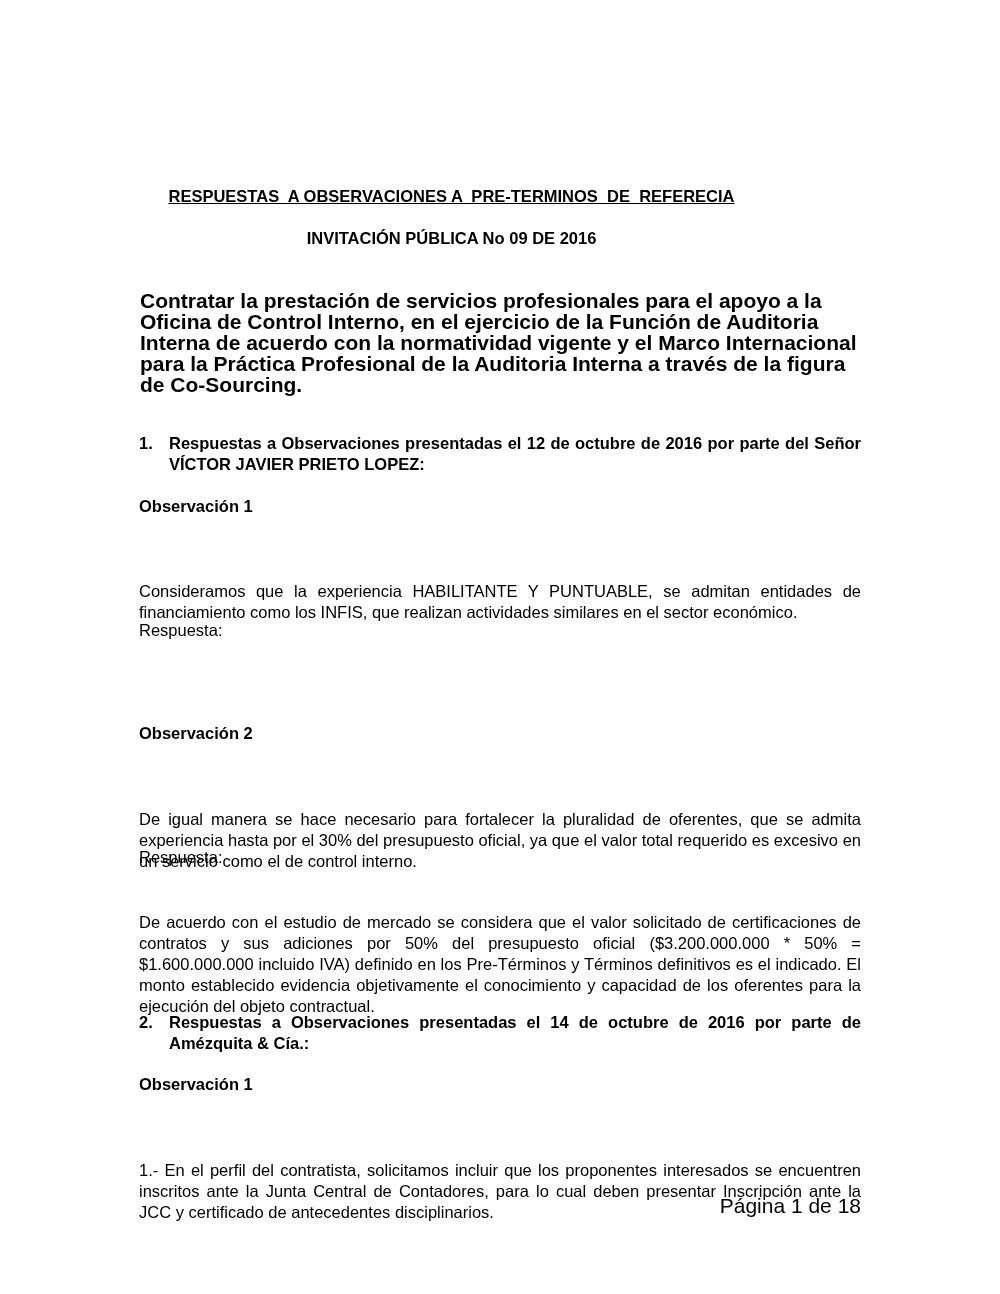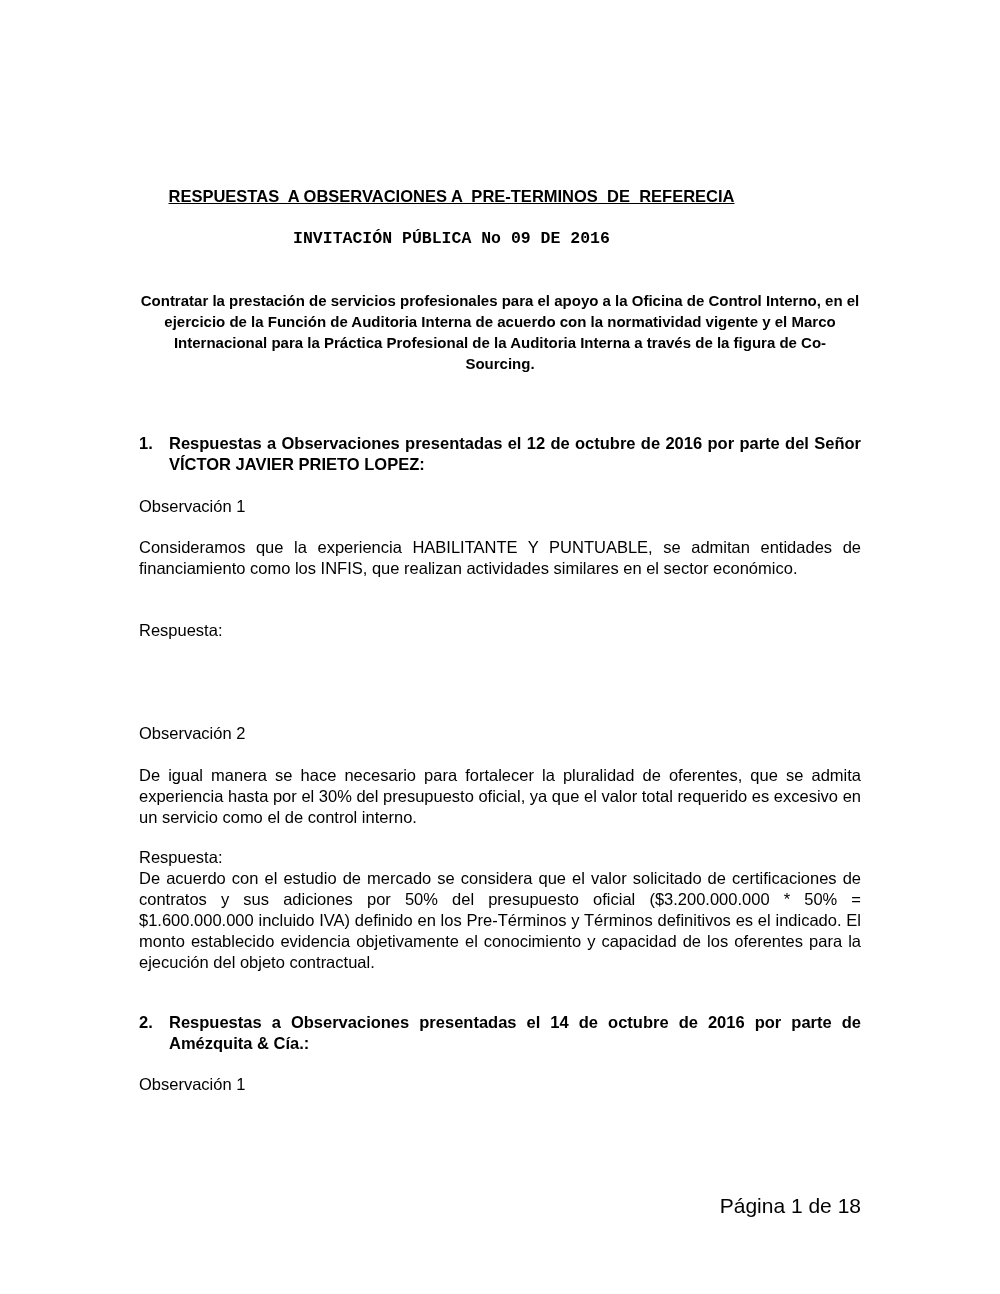--- a/index.html
+++ b/index.html
@@ -20,7 +20,7 @@
            font-size: 16.5px; line-height: 21px; }
   .t1 { top: 186px; }
   .t1 span { text-decoration: underline; }
-  .t2 { top: 228px; font-family: Liberation Mono, monospace; }
+  .t2 { top: 228px; }
   .t3 { top: 269px; }
   .objeto { position: absolute; left: 140px; width: 720px; top: 290px; text-align: center;
             font-weight: bold; font-size: 15px; line-height: 21px; }

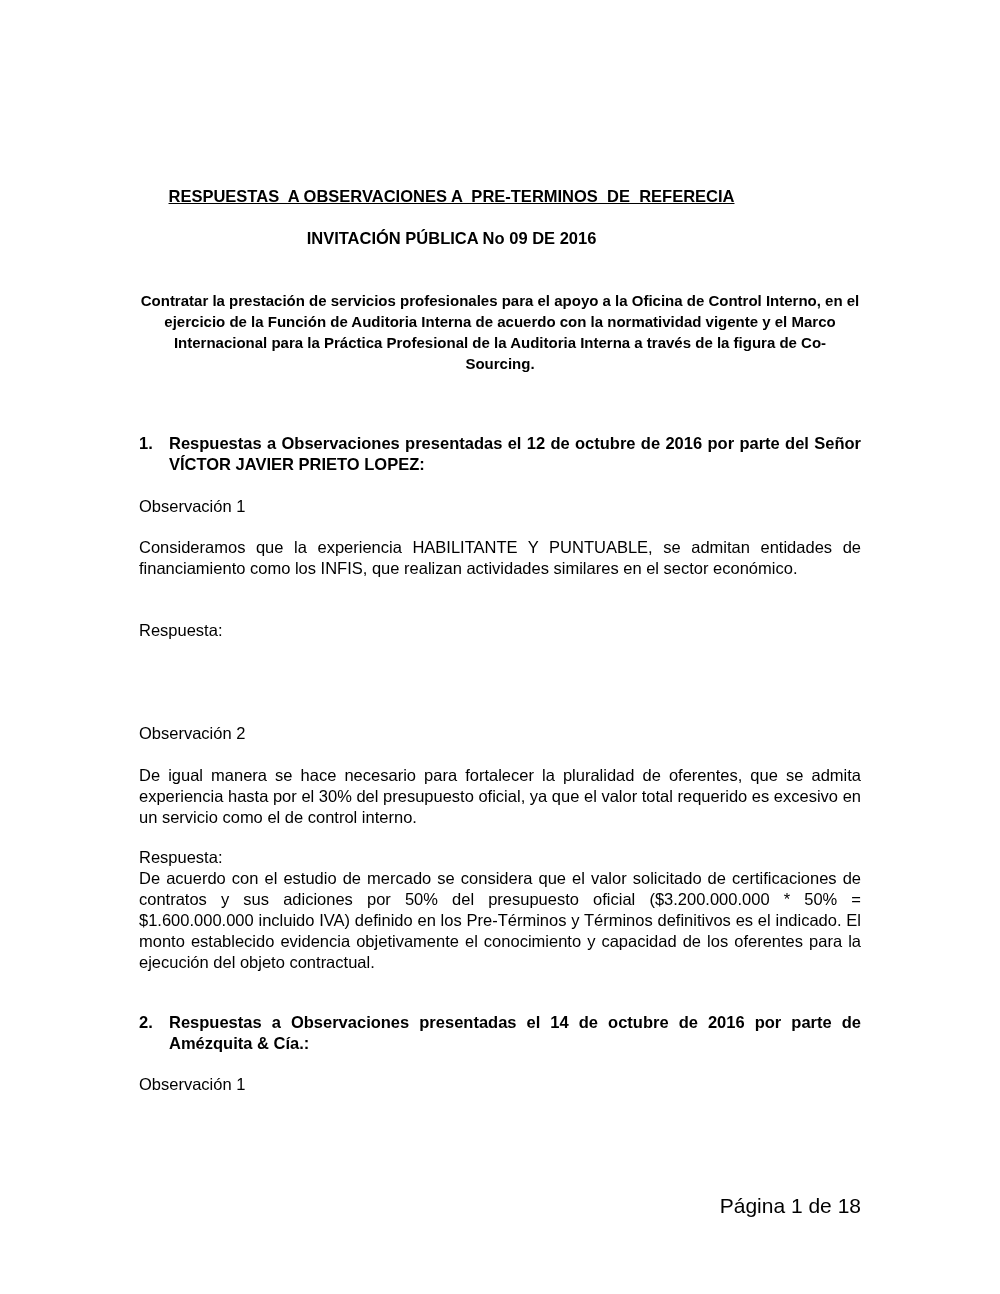--- a/index.html
+++ b/index.html
@@ -22,8 +22,8 @@
   .t1 span { text-decoration: underline; }
   .t2 { top: 228px; }
   .t3 { top: 269px; }
-  .objeto { position: absolute; left: 140px; width: 720px; top: 290px; text-align: center;
-            font-weight: bold; font-size: 15px; line-height: 21px; }
+  .objeto { position: absolute; left: 140px; width: 720px; top: 290px; text-align: left;
+            font-weight: bold; font-size: 21px; line-height: 21px; }
 
   .content { position: absolute; left: 139px; width: 722px; font-size: 16.5px; line-height: 21px; }
   .sec-head { font-weight: bold; display: flex; }

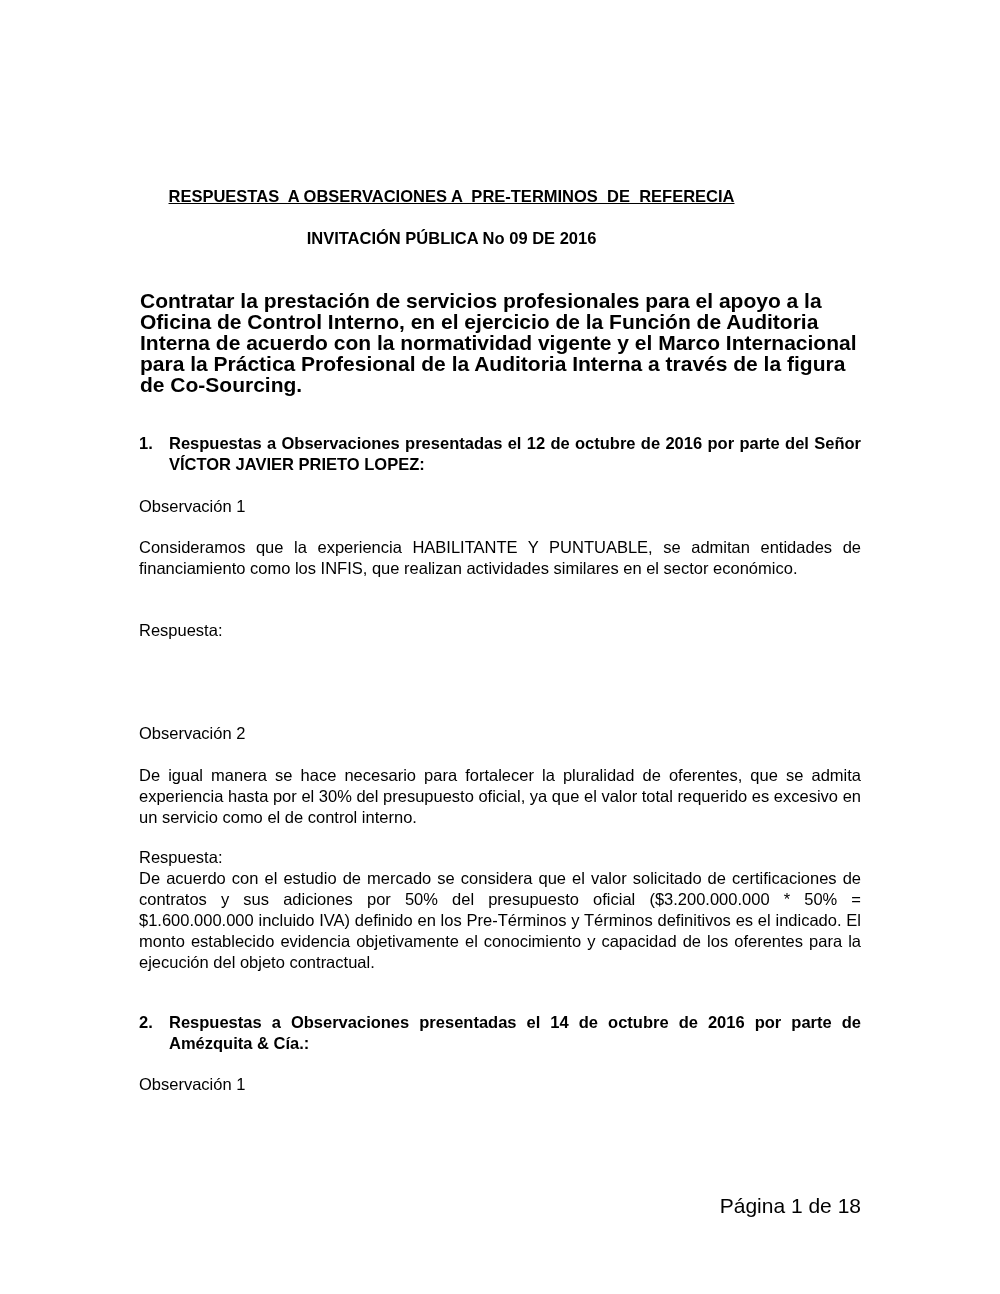--- a/index.html
+++ b/index.html
@@ -29,7 +29,7 @@
   .sec-head { font-weight: bold; display: flex; }
   .sec-num { width: 30px; flex: none; }
   .sec-text { flex: 1; text-align: justify; text-align-last: left; }
-  .obs { font-weight: normal; }
+  .obs { font-weight: bold; }
   .para { text-align: justify; }
   .resp-label { font-weight: normal; }
 

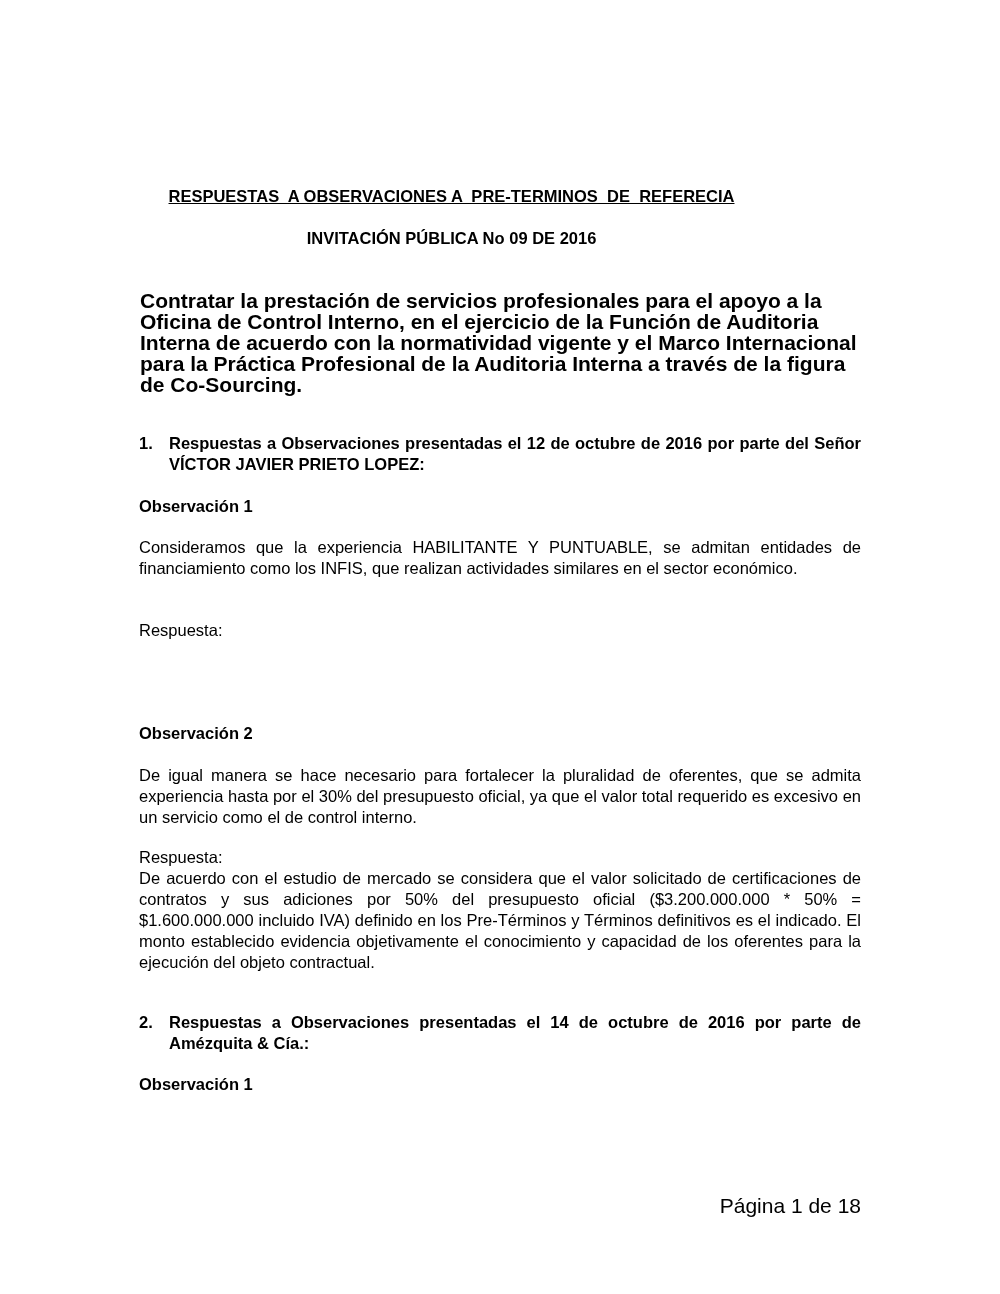--- a/index.html
+++ b/index.html
@@ -30,7 +30,7 @@
   .sec-num { width: 30px; flex: none; }
   .sec-text { flex: 1; text-align: justify; text-align-last: left; }
   .obs { font-weight: bold; }
-  .para { text-align: justify; }
+  .para { text-align: justify; margin-top: 44px; }
   .resp-label { font-weight: normal; }
 
   .footer { position: absolute; right: 139px; top: 1196px; font-size: 21px; line-height: 20px; }

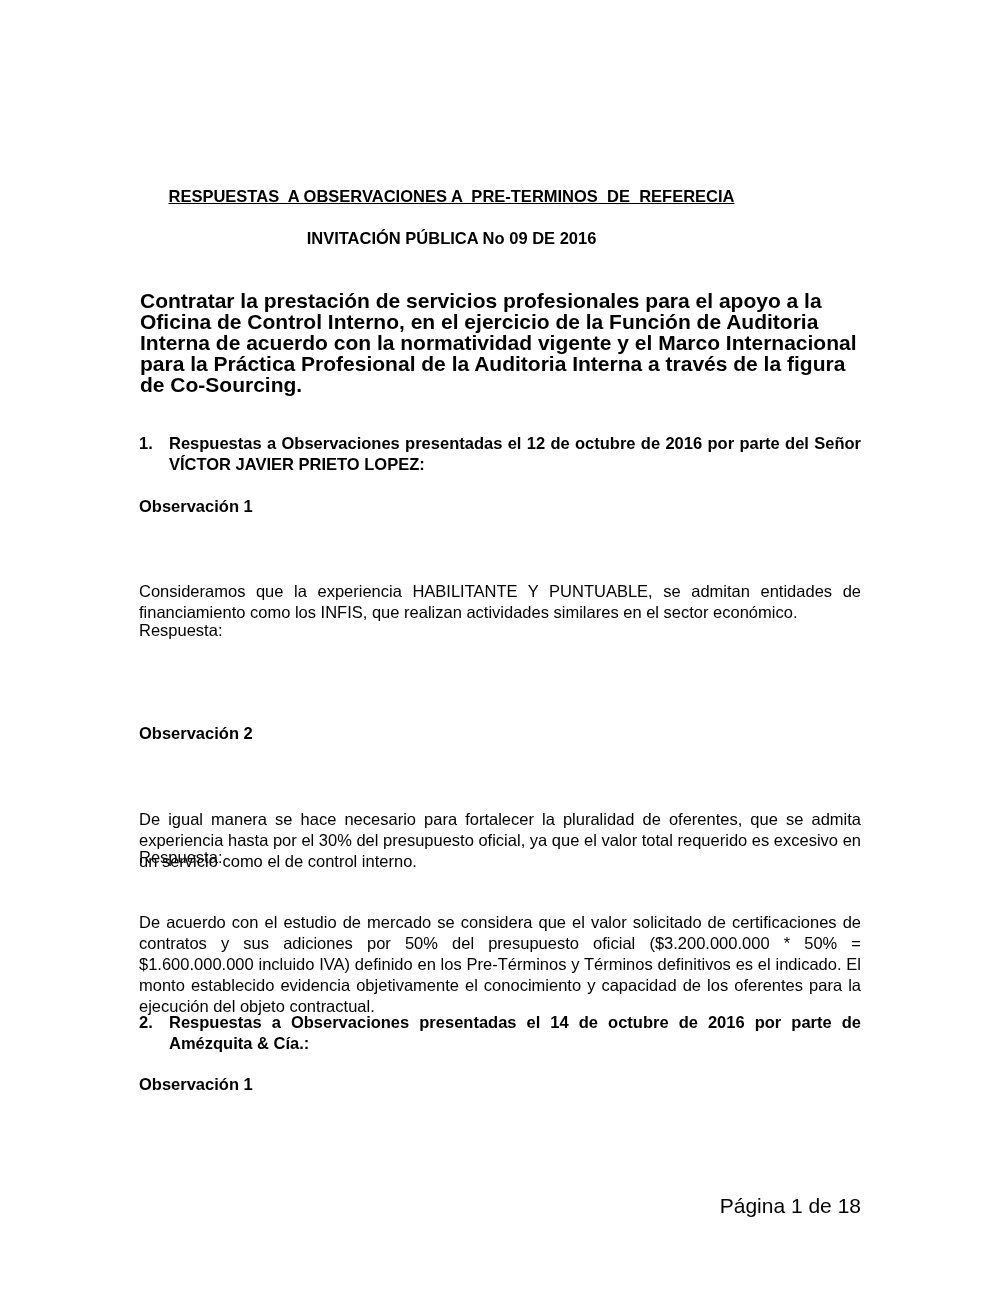--- a/index.html
+++ b/index.html
@@ -71,6 +71,7 @@
   </div>
 
   <div class="content obs" style="top: 1074px;">Observación 1</div>
+  <div class="content para" style="top: 1116px;">1.- En el perfil del contratista, solicitamos incluir que los proponentes interesados se encuentren inscritos ante la Junta Central de Contadores, para lo cual deben presentar Inscripción ante la JCC y certificado de antecedentes disciplinarios.</div>
 
   <div class="footer">Página 1 de 18</div>
 </div>

